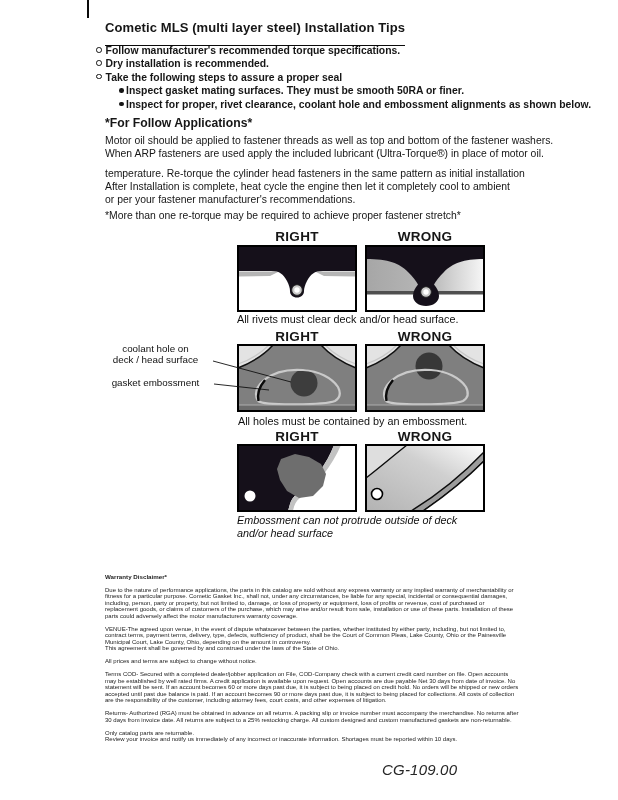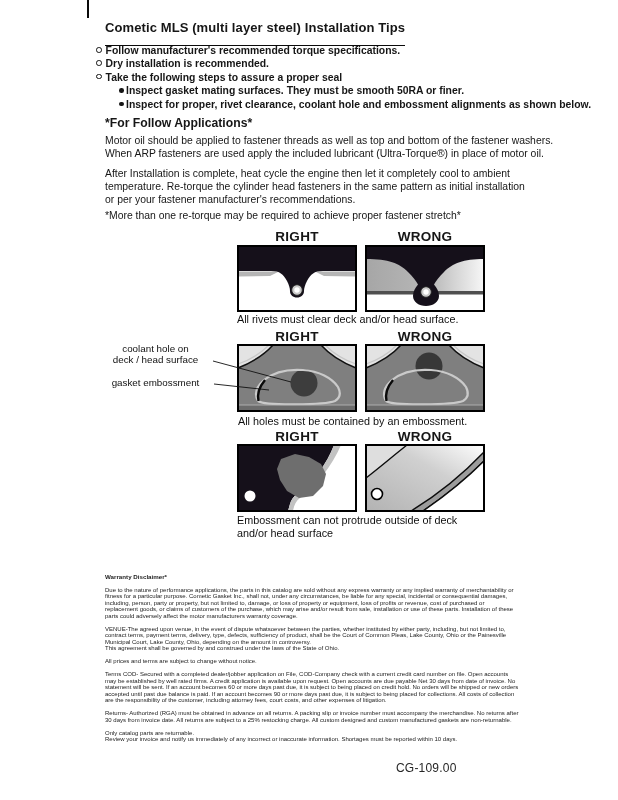--- a/index.html
+++ b/index.html
@@ -71,8 +71,8 @@
   <span>When ARP fasteners are used apply the included lubricant (Ultra-Torque®) in place of motor oil.</span>
 </div>
 <div class="abs para p-retorque">
+  <span>temperature. Re-torque the cylinder head fasteners in the same pattern as initial installation</span>
   <span>After Installation is complete, heat cycle the engine then let it completely cool to ambient</span>
-  <span>temperature. Re-torque the cylinder head fasteners in the same pattern as initial installation</span>
   <span>or per your fastener manufacturer's recommendations.</span>
 </div>
 <div class="abs para p-note">

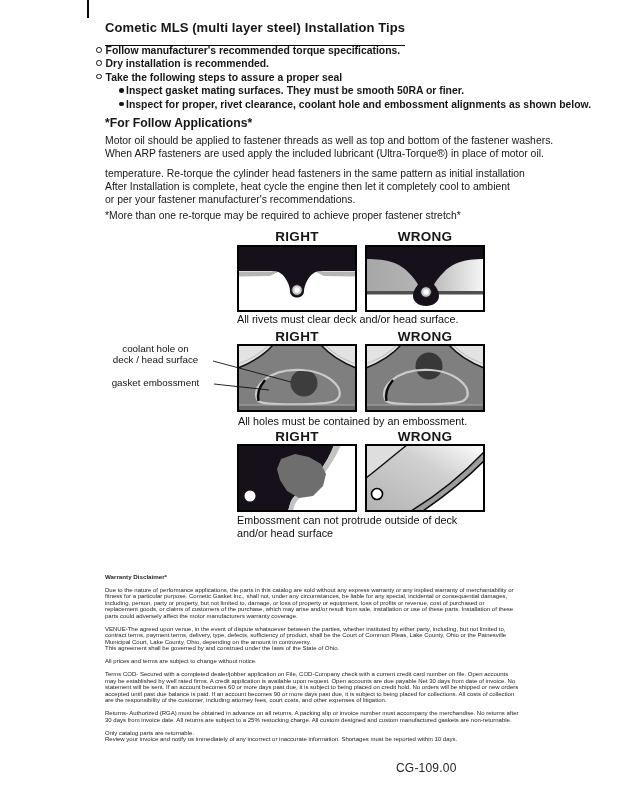--- a/index.html
+++ b/index.html
@@ -191,7 +191,7 @@
   <rect x="1" y="1" width="118" height="66" fill="none" stroke="#000000" stroke-width="2"></rect>
 </svg>
 
-<div class="abs dcaption" style="left:237px;top:514px;width:244px;">Embossment can not protrude outside of deck and/or head surface</div>
+<div class="abs dcaption" style="left:237px;top:514px;width:244px;font-style:italic;">Embossment can not protrude outside of deck and/or head surface</div>
 
 <div class="abs disclaimer">
   <p class="dhead">Warranty Disclaimer*</p>

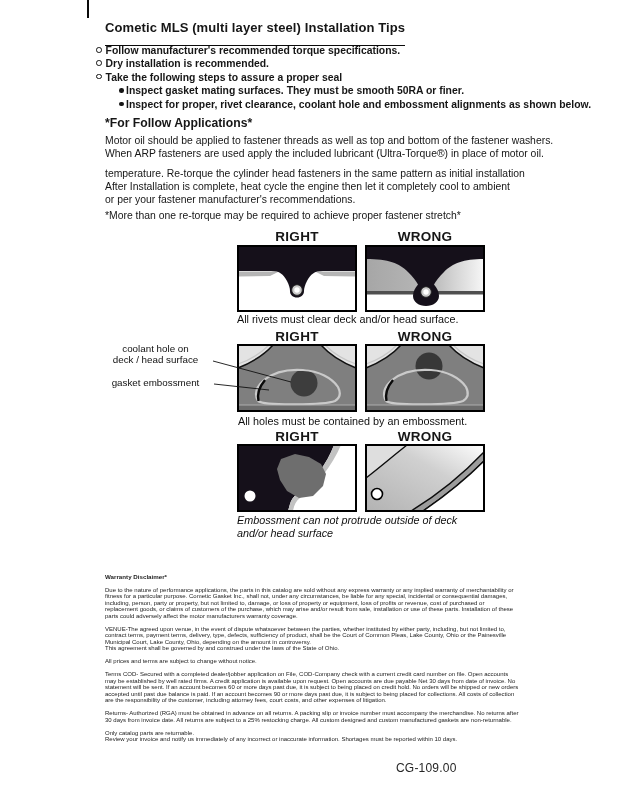--- a/index.html
+++ b/index.html
@@ -46,7 +46,7 @@
   .disclaimer p{margin:0 0 6.5px 0;}
   .disclaimer p span{display:block;}
 
-  .doc-number{left:396px;top:761px;font-size:12px;color:#262626;letter-spacing:.2px;}
+  .doc-number{left:382px;top:761px;font-size:15px;color:#262626;letter-spacing:.2px;font-style:italic;}
 
   svg{display:block;}
 </style>

